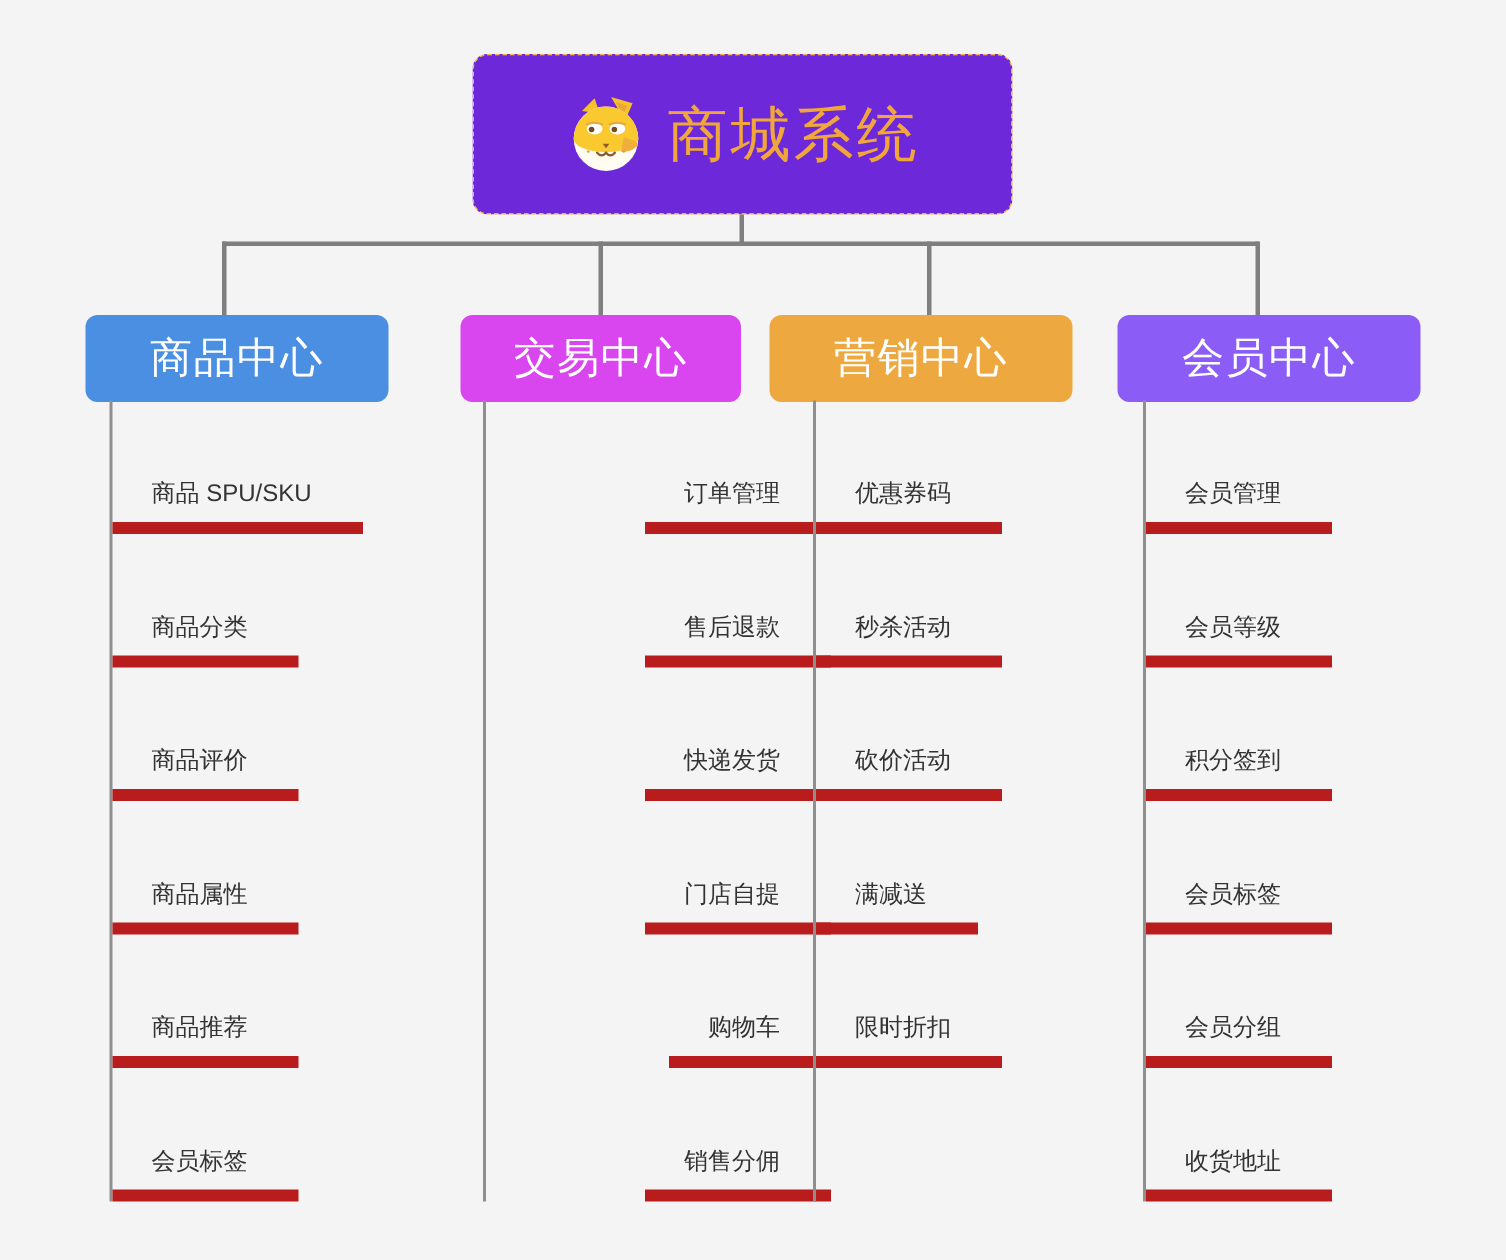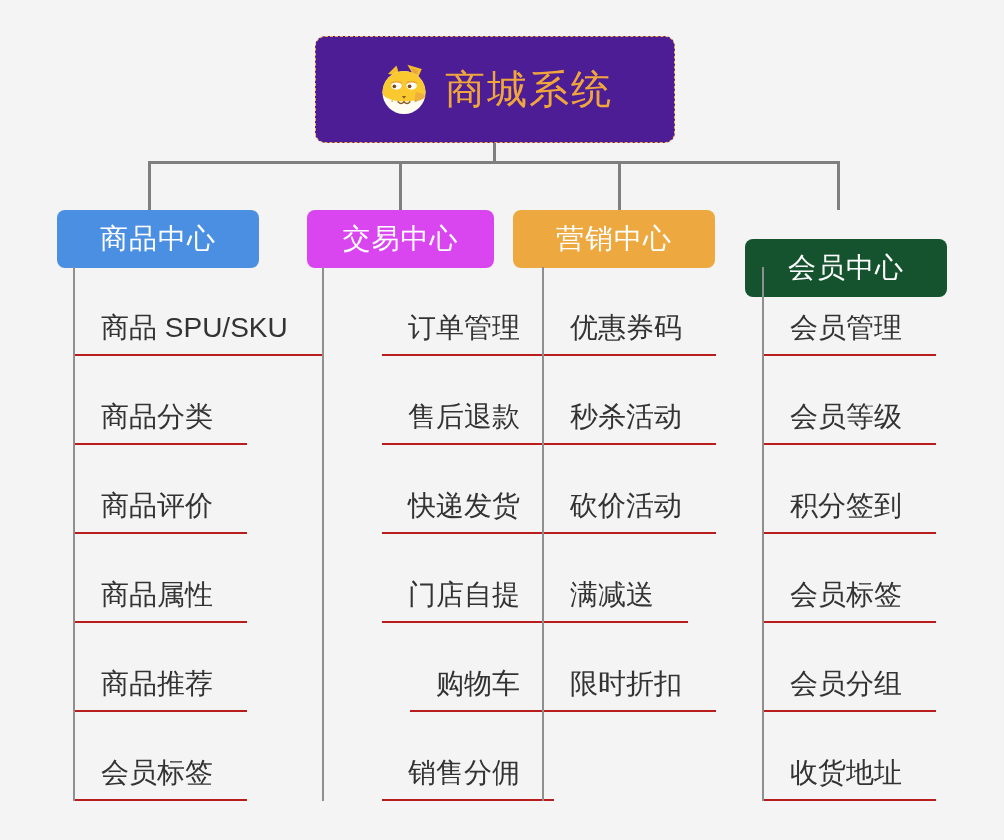--- a/index.html
+++ b/index.html
@@ -14,7 +14,7 @@
   
   .root-node{
     position:absolute;left:315px;top:36px;width:360px;height:107px;
-    background:#4c1d95;border:1px dashed #f3b14e;border-radius:10px;
+    background:#6d28d9;border:1px dashed #f3b14e;border-radius:10px;
     display:flex;align-items:center;justify-content:center;gap:14px;
     box-sizing:border-box;
   }

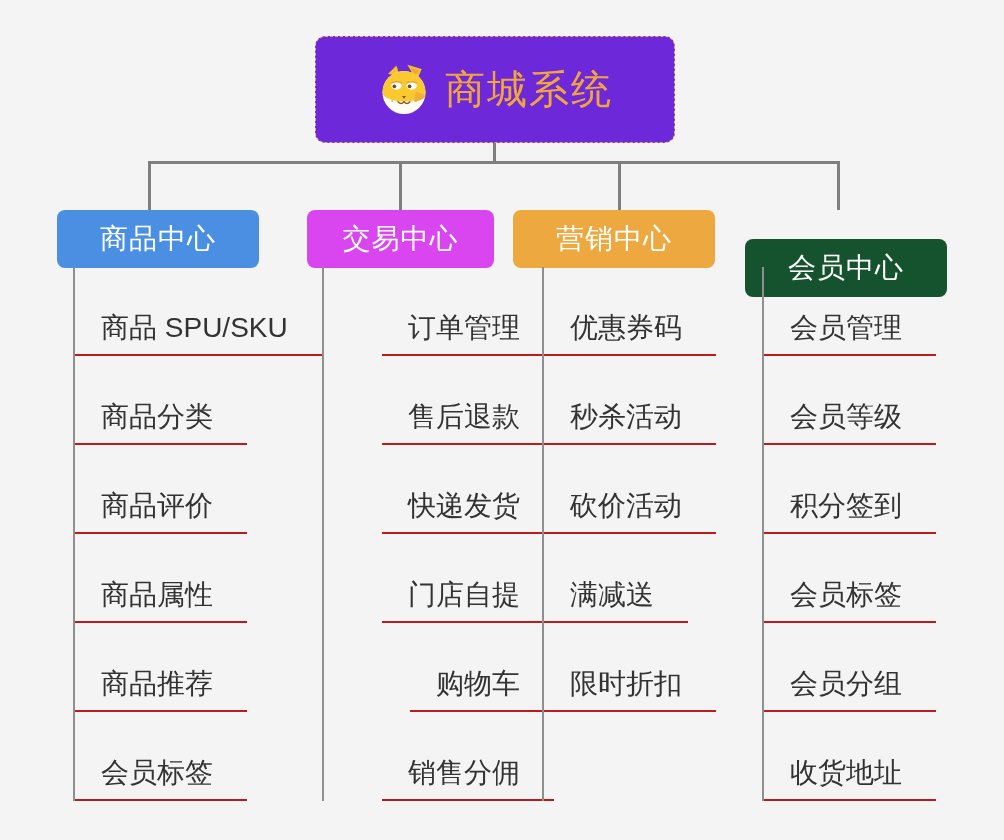--- a/index.html
+++ b/index.html
@@ -98,7 +98,7 @@
   <div class="branch-box bx0" style="background-color: rgb(74, 143, 226);">商品中心</div>
   <div class="branch-box bx1" style="background-color: #d946ef;">交易中心</div>
   <div class="branch-box bx2" style="background-color: rgb(237, 169, 63);">营销中心</div>
-  <div class="branch-box bx3" style="background-color: #14532d; margin-top: 29px;">会员中心</div>
+  <div class="branch-box bx3" style="background-color: #8b5cf6;">会员中心</div>
 
   <div class="column col0">
     <div class="topic-row">

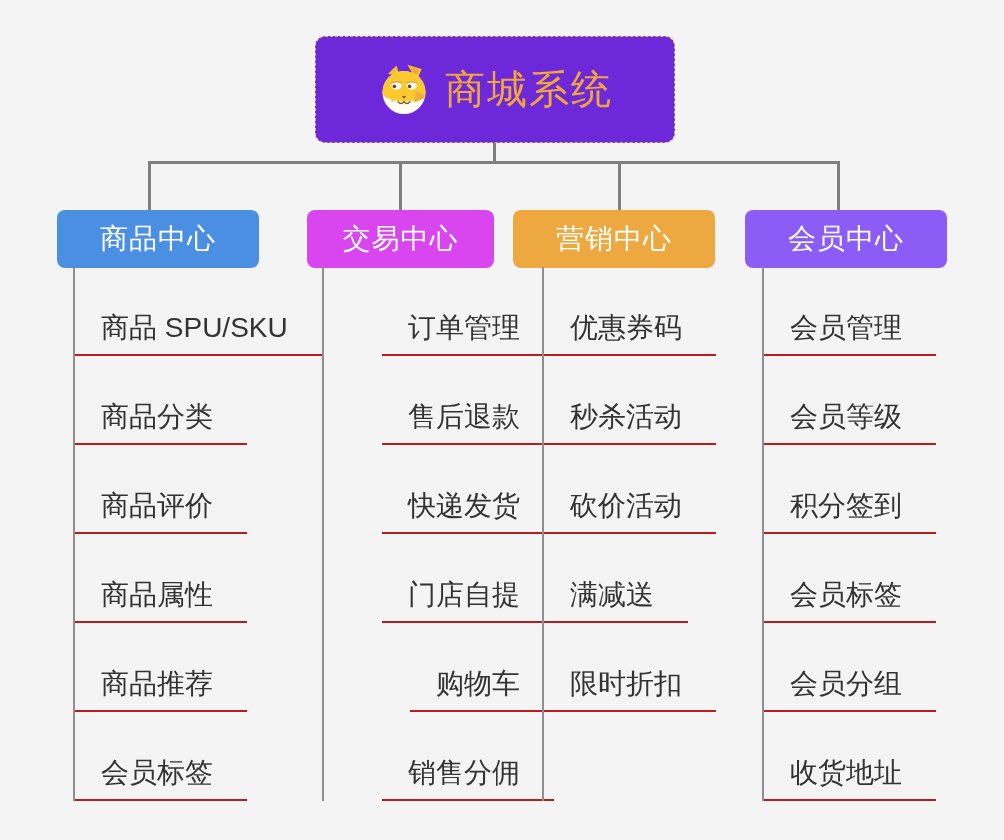--- a/index.html
+++ b/index.html
@@ -50,8 +50,8 @@
   .topic-node{
     display:inline-block;
     padding:0 34px 9px 26px;
-    border-bottom:2px solid #b91c1c;
-    font-size:28px;color:#333333;white-space:nowrap;
+    border-bottom:8px solid #b91c1c;
+    font-size:16px;color:#333333;white-space:nowrap;
     line-height:1.2;
   }
 </style>

